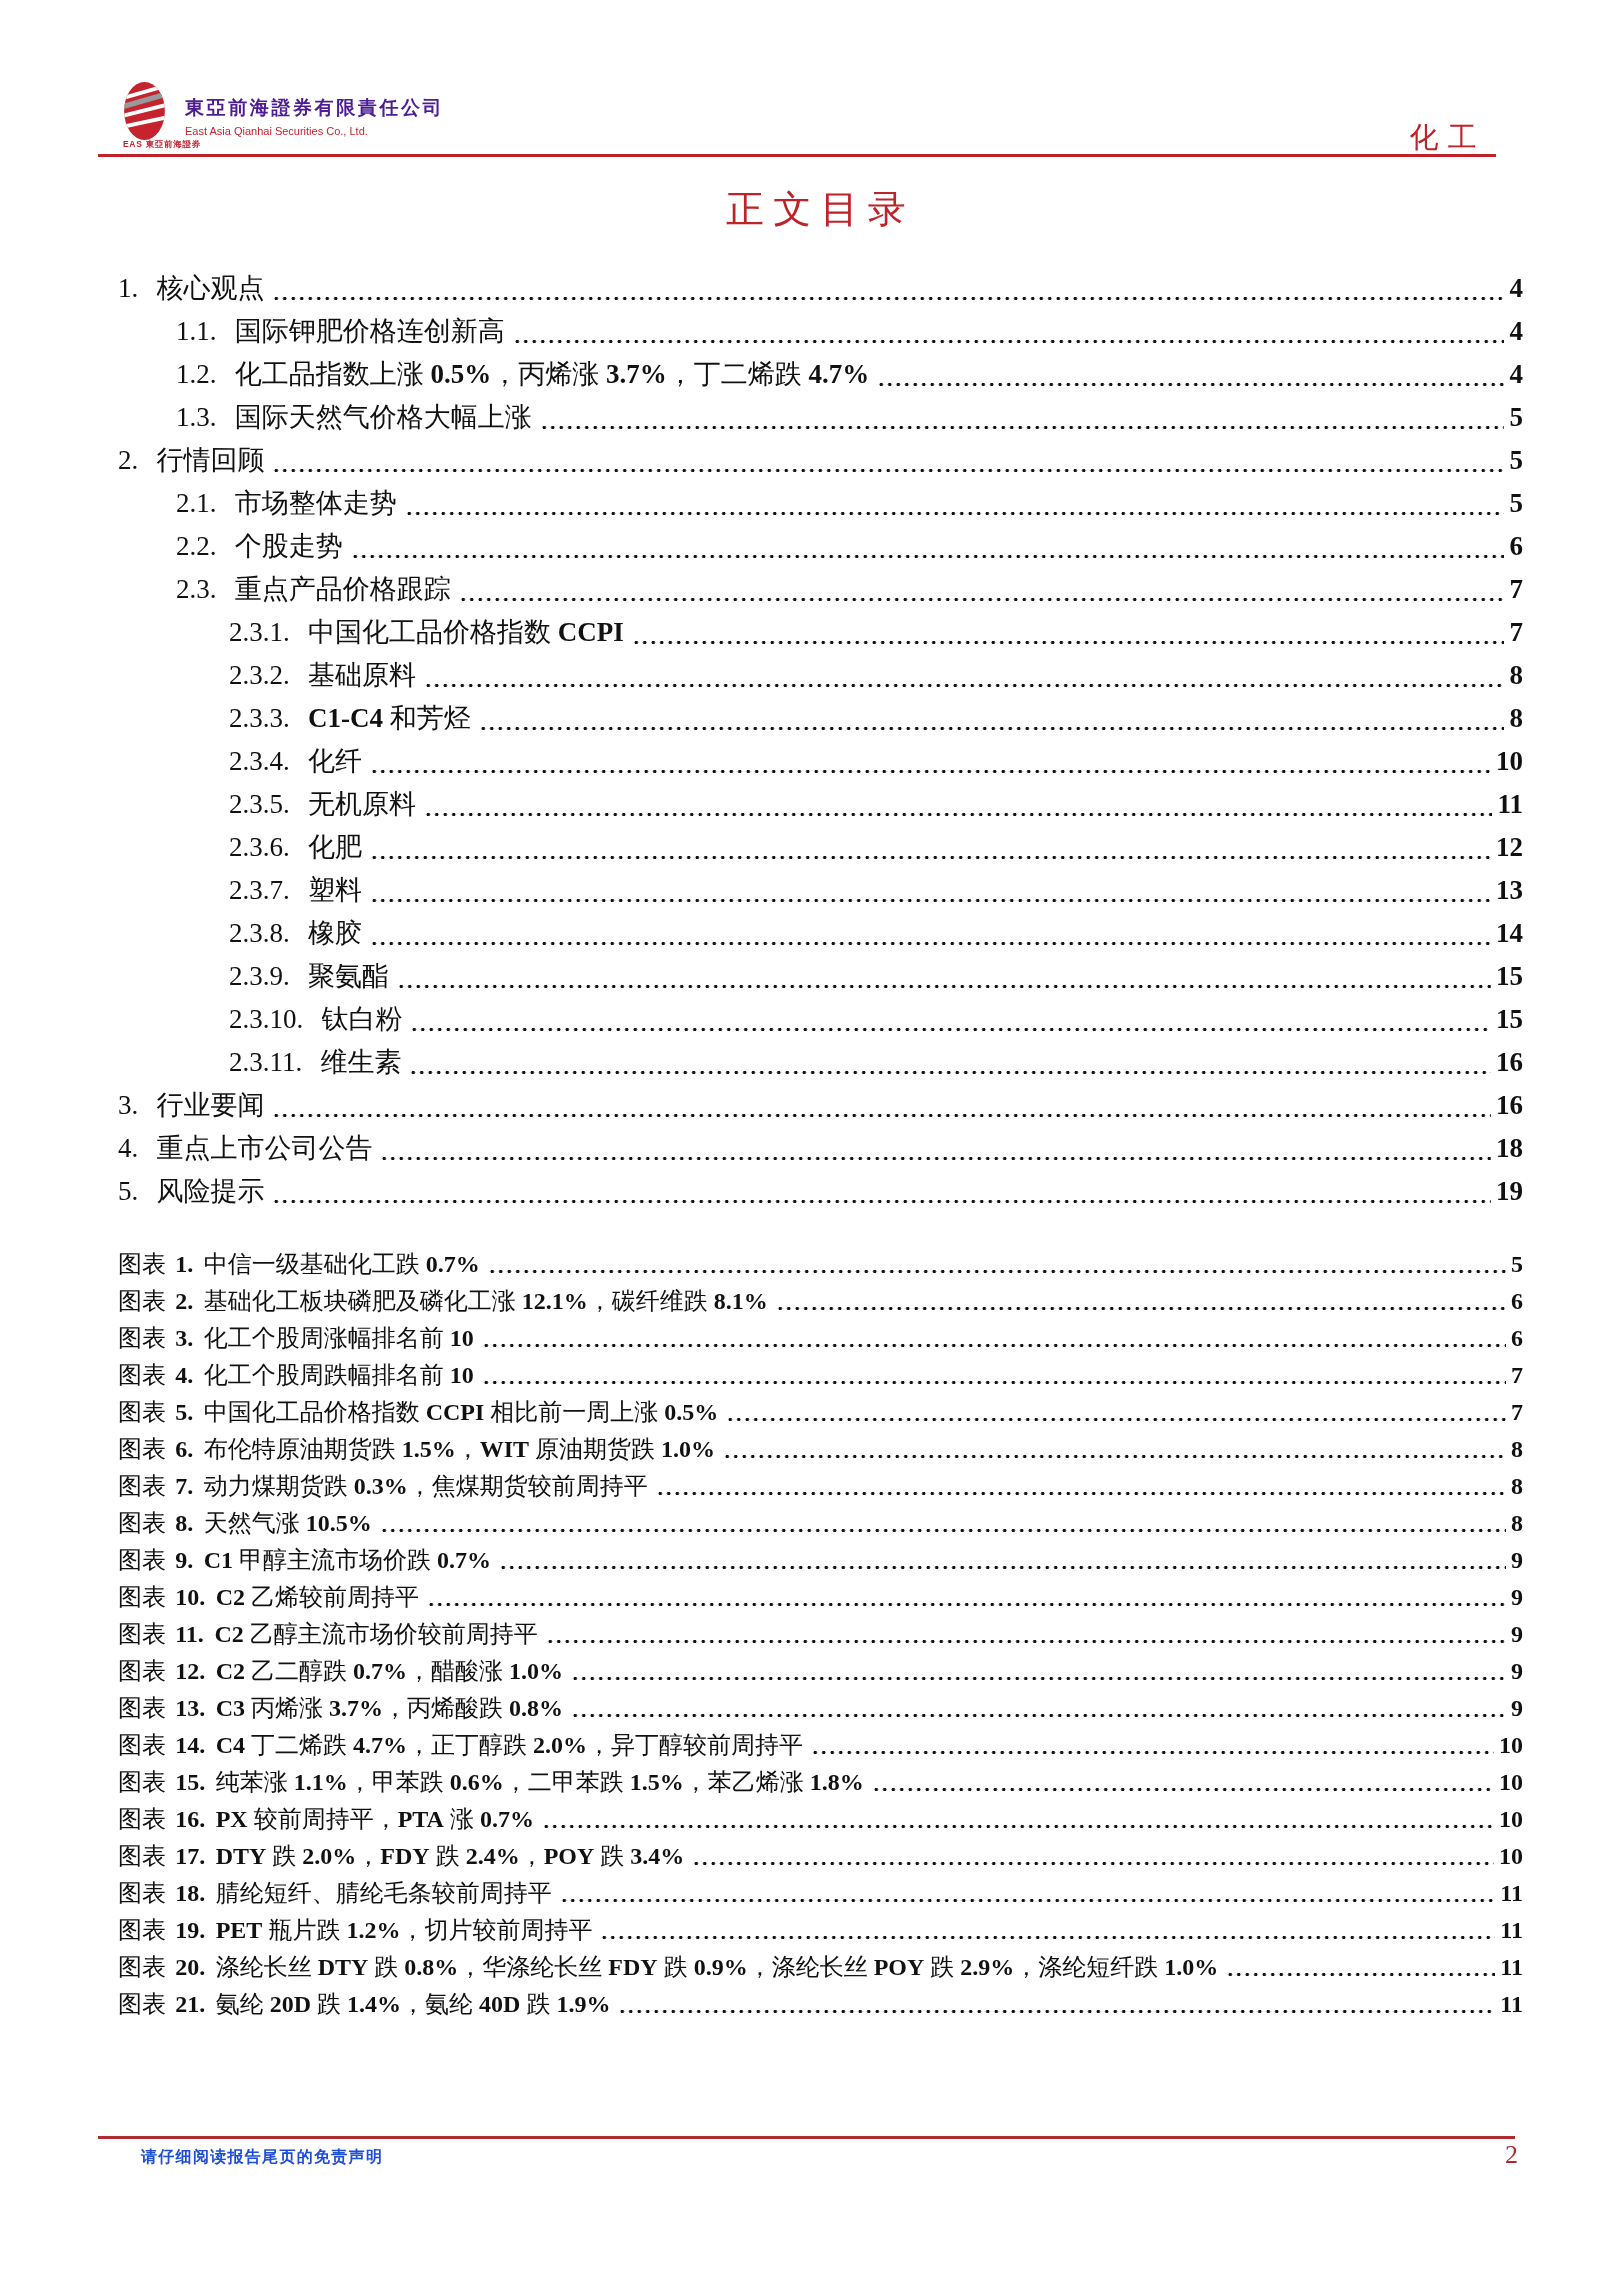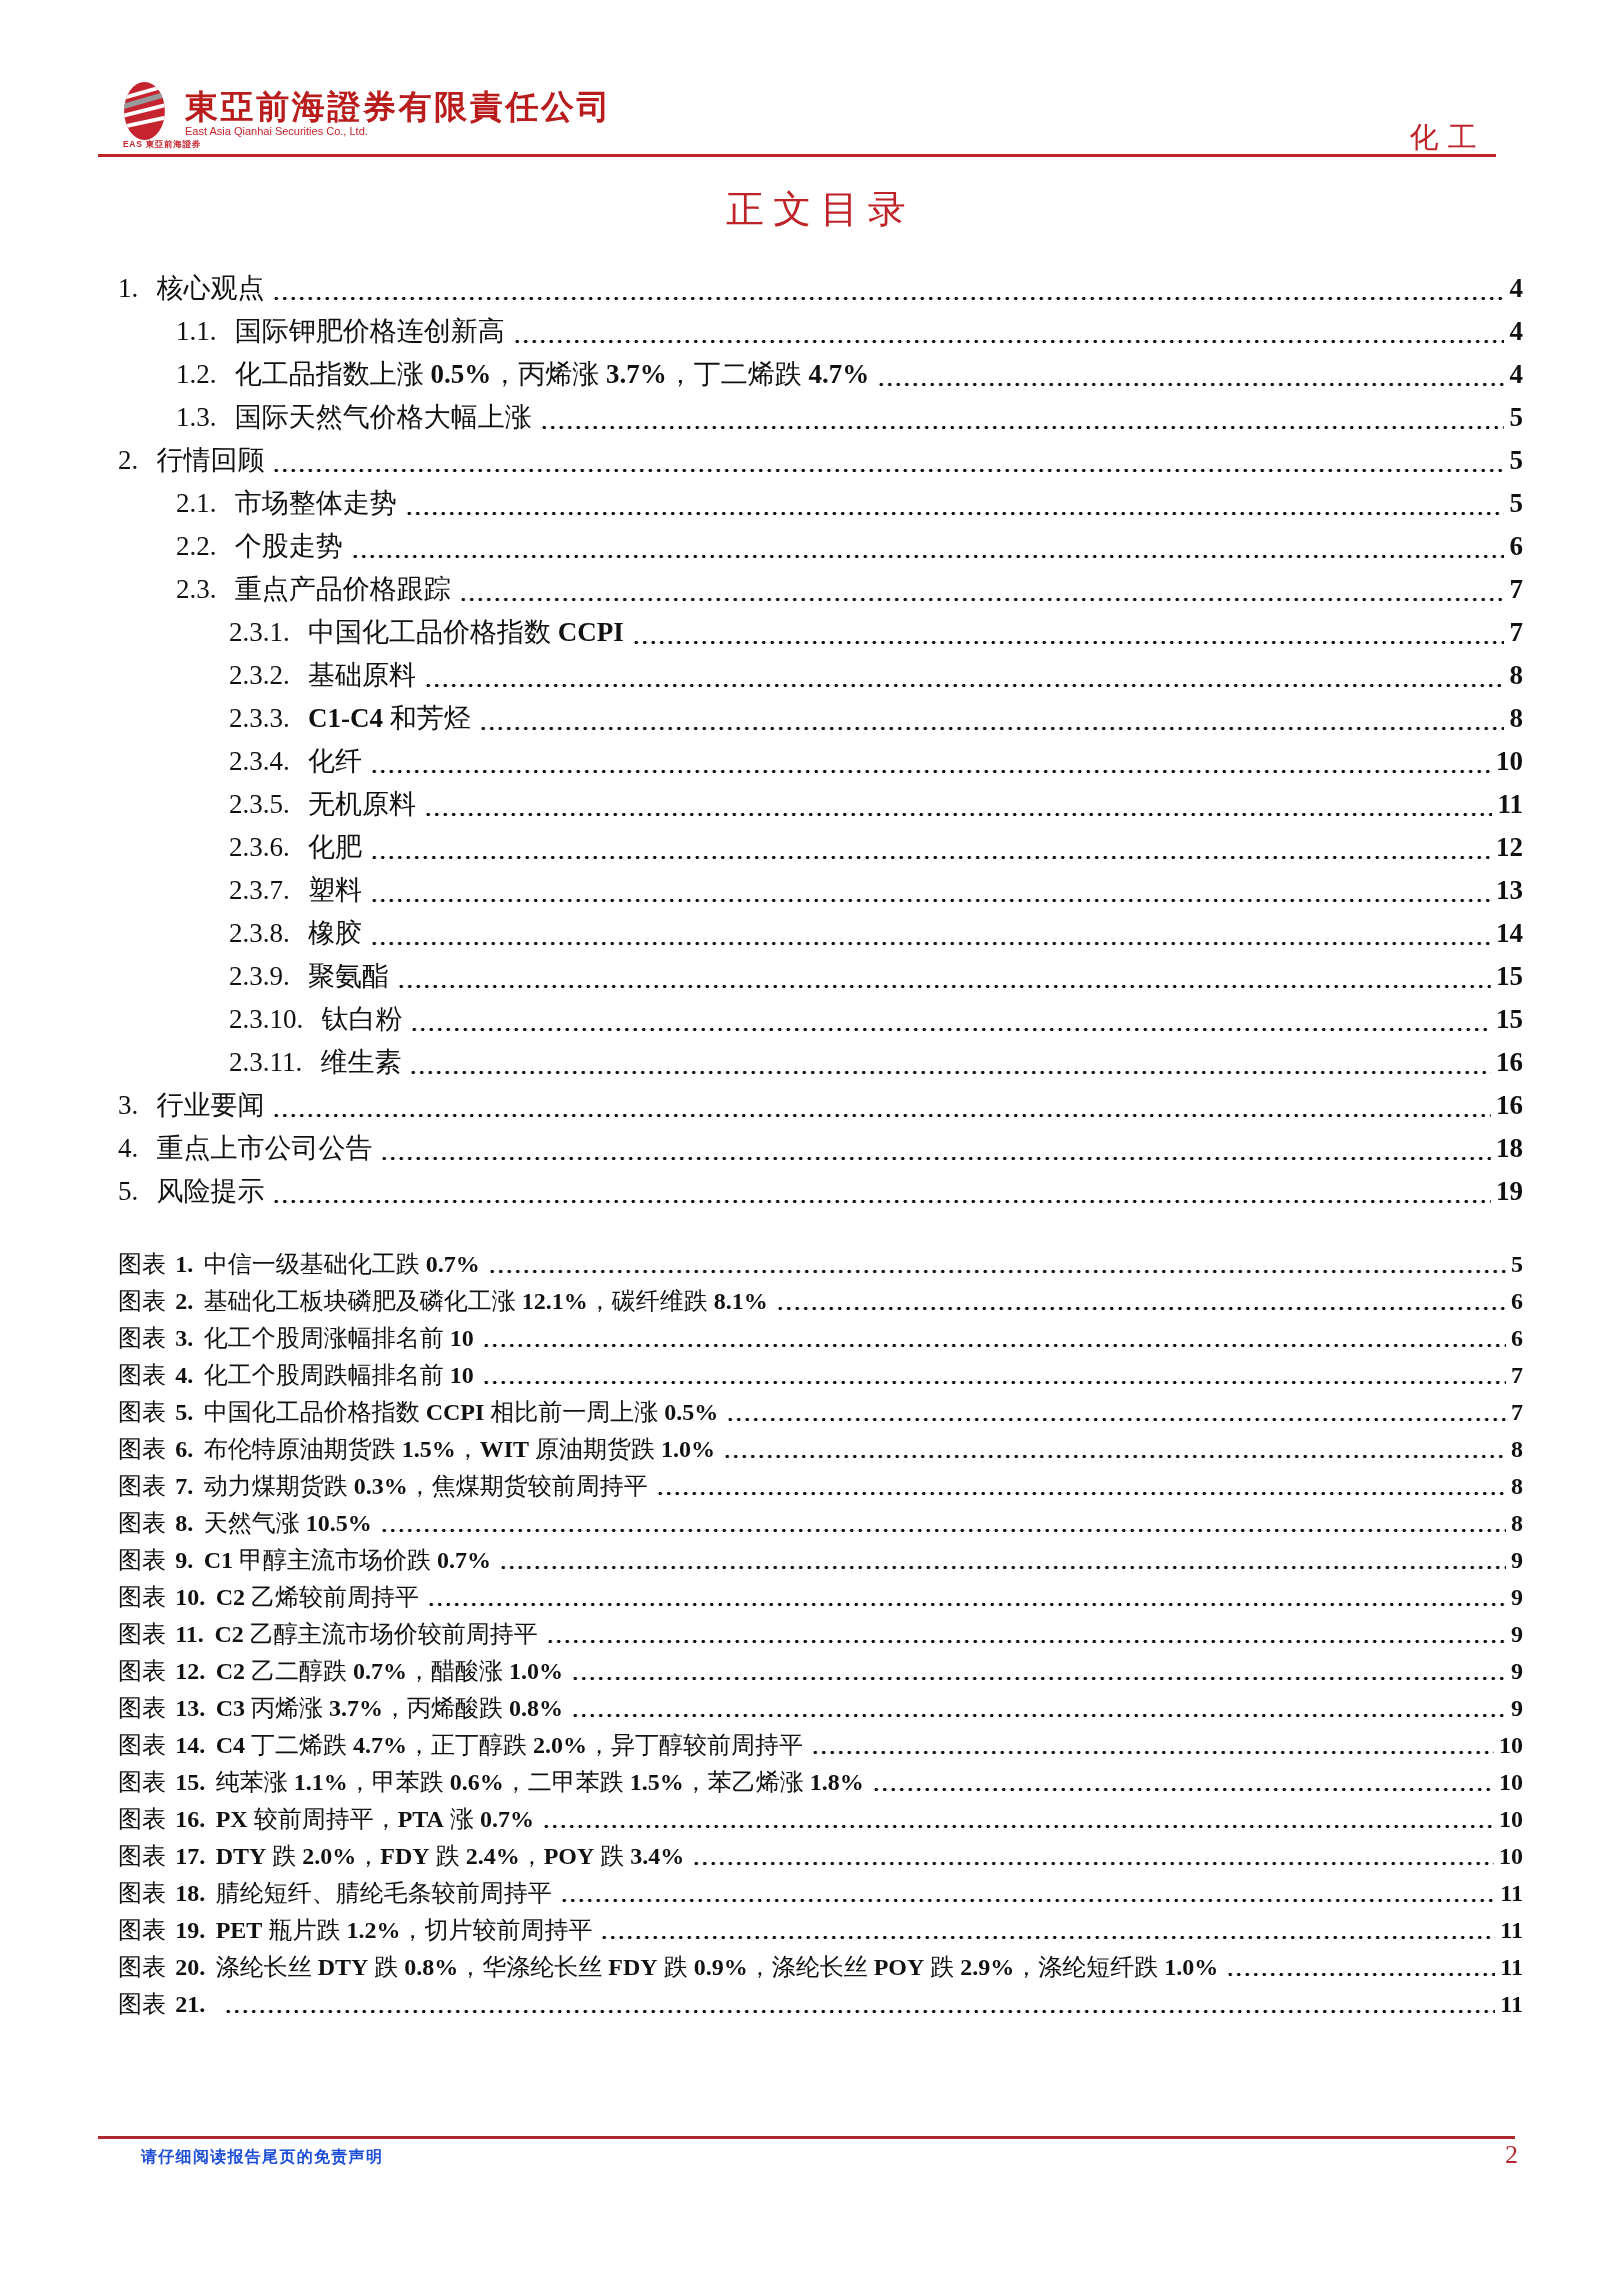--- a/index.html
+++ b/index.html
@@ -12,7 +12,7 @@
   .logo-caption{position:absolute;left:123px;top:139px;font-size:8.5px;letter-spacing:0.7px;
     color:#c5242e;font-family:"Liberation Sans",sans-serif;font-weight:700;white-space:nowrap;}
   .company{position:absolute;left:185px;top:94px;}
-  .company-cn{font-size:33px;font-weight:700;color:#b91c1c;letter-spacing:2.6px;line-height:27.5px;}
+  .company-cn{font-size:19px;font-weight:700;color:#4c1d95;letter-spacing:2.6px;line-height:27.5px;}
   .company-en{font-size:11px;color:#c5242e;margin-top:3.3px;font-family:"Liberation Sans",sans-serif;}
   .sector-tag{position:absolute;top:118px;right:137px;font-size:29px;color:#be2328;letter-spacing:9.2px;}
   .header-rule{position:absolute;top:154px;left:98px;width:1398px;height:3.3px;background:#be2328;}

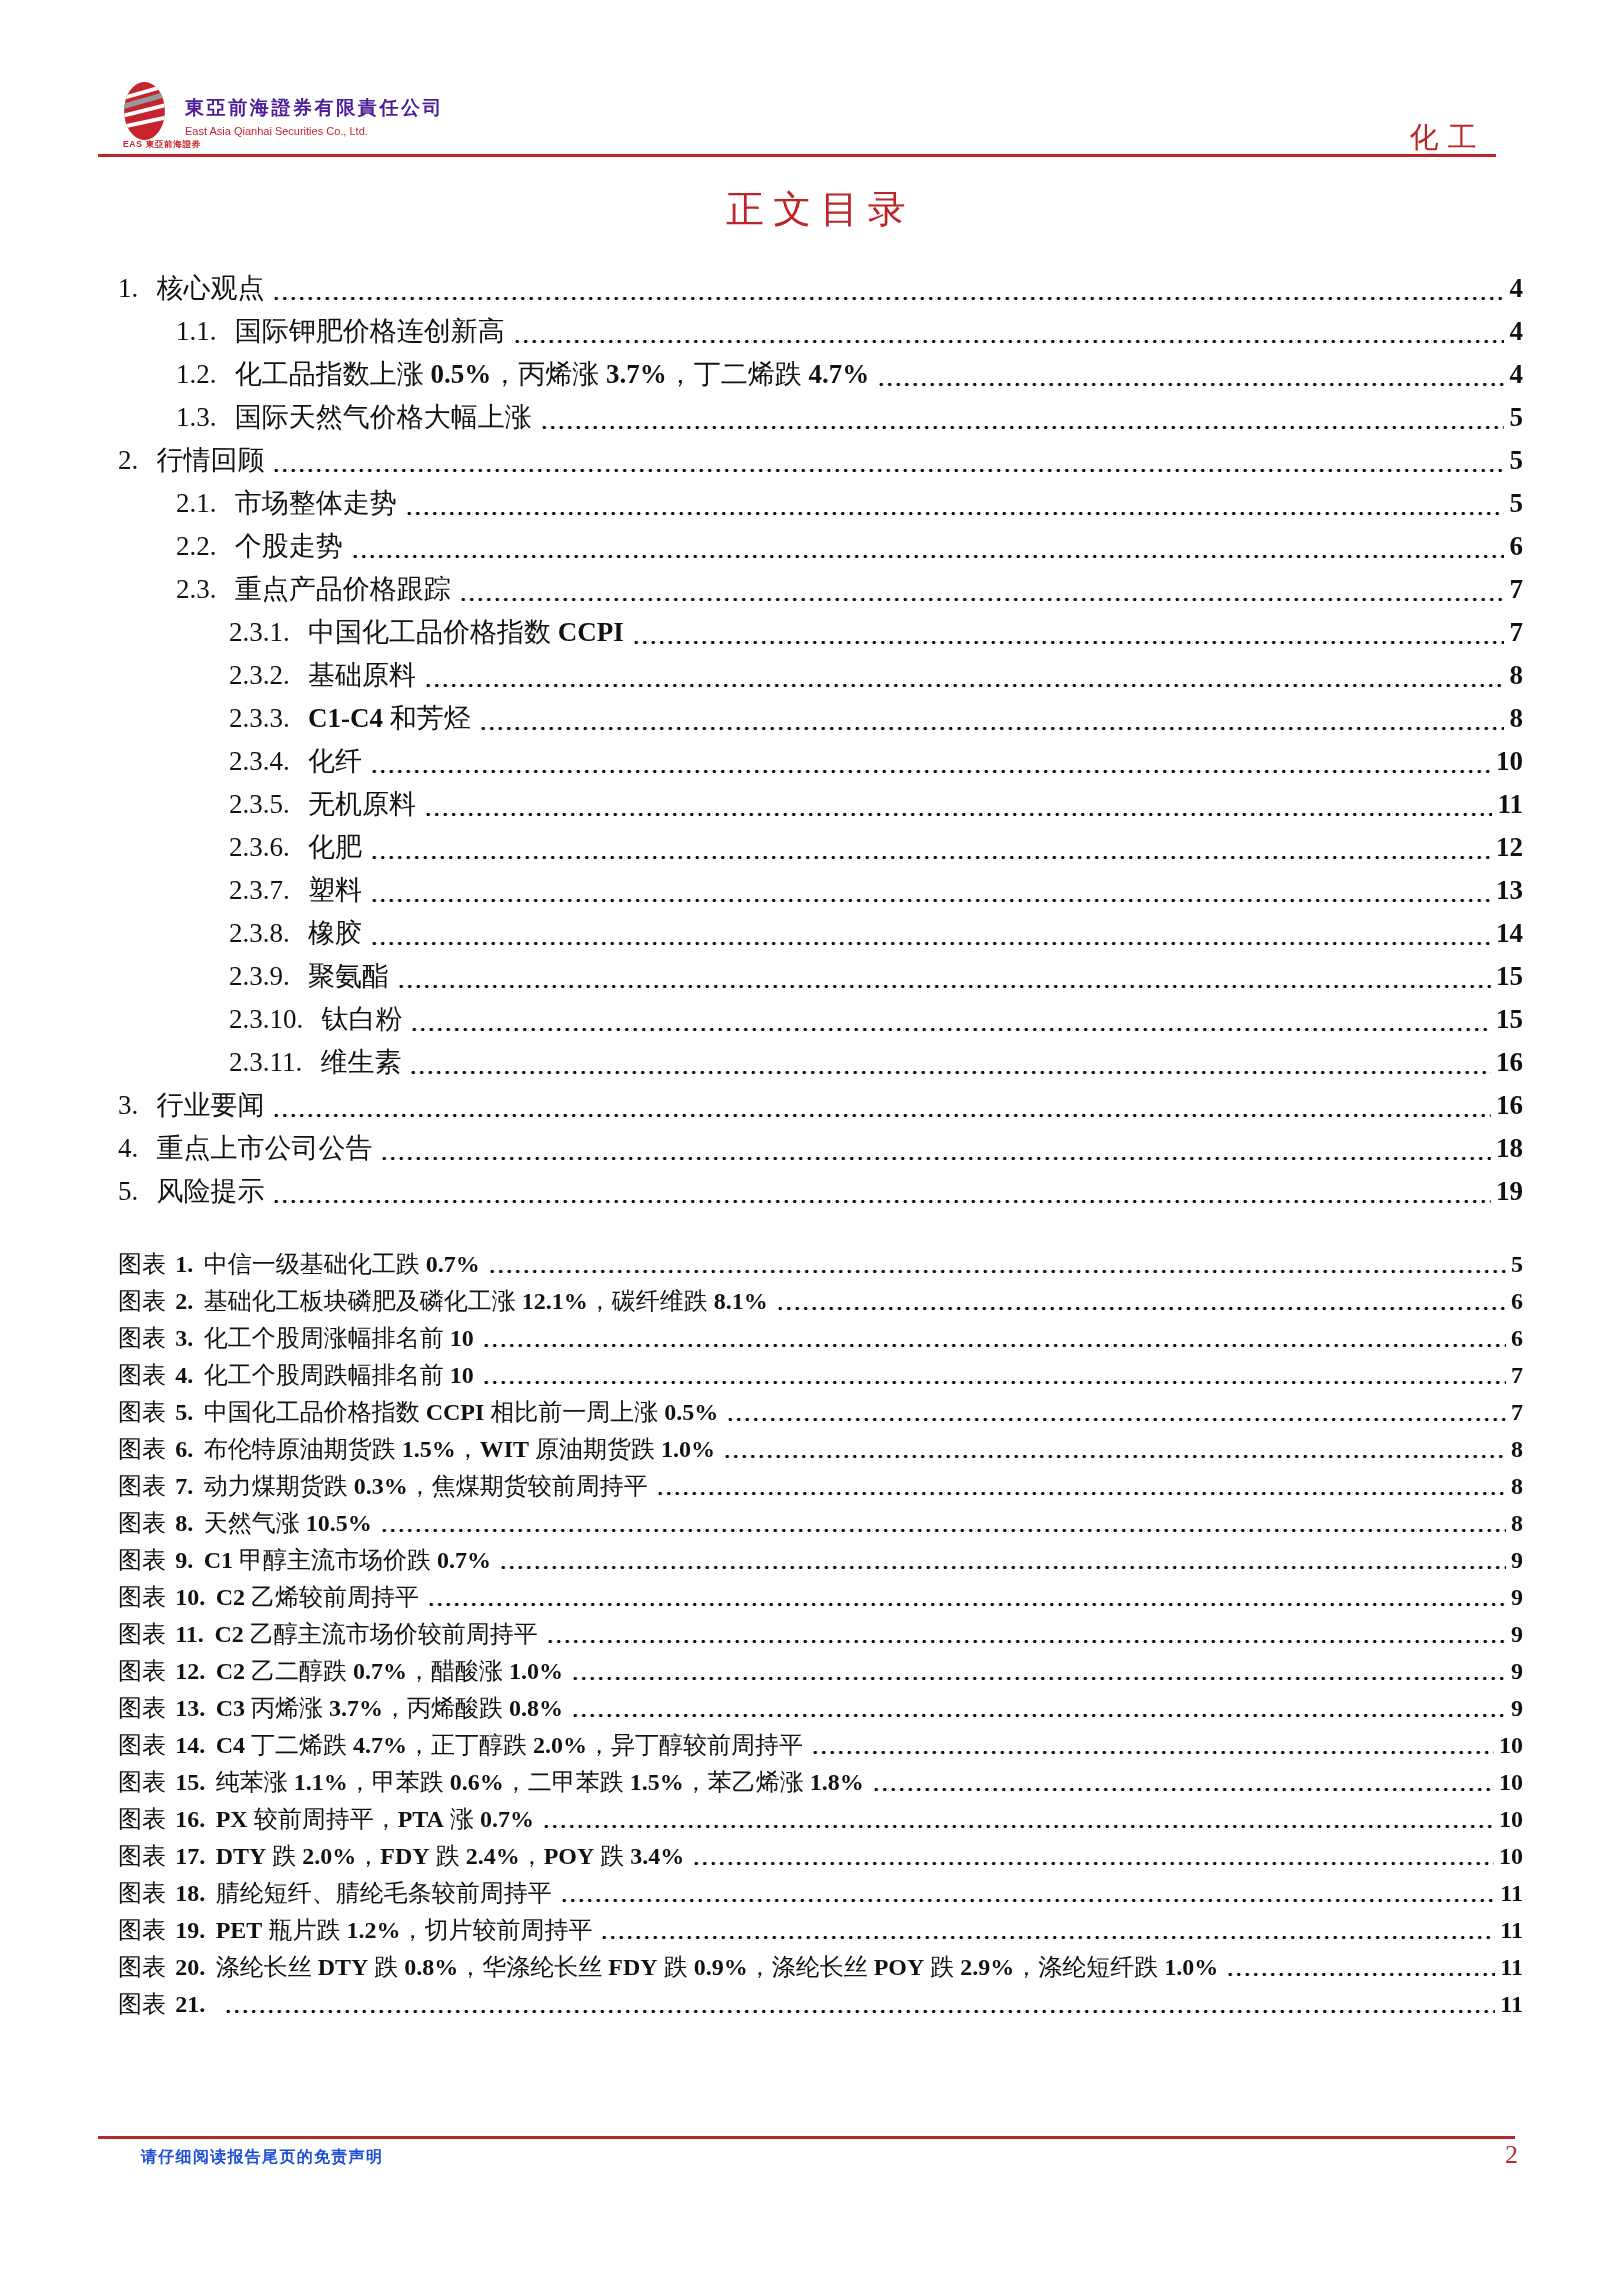--- a/index.html
+++ b/index.html
@@ -352,6 +352,7 @@
     <div class="frow">
         <span class="fword">图表</span>
         <span class="fnum">21.</span>
+        <span class="tlbl">氨纶 <b>20D</b> 跌 <b>1.4%</b>，氨纶 <b>40D</b> 跌 <b>1.9%</b></span>
         <span class="dots"></span>
         <span class="tpg">11</span>
       </div>

